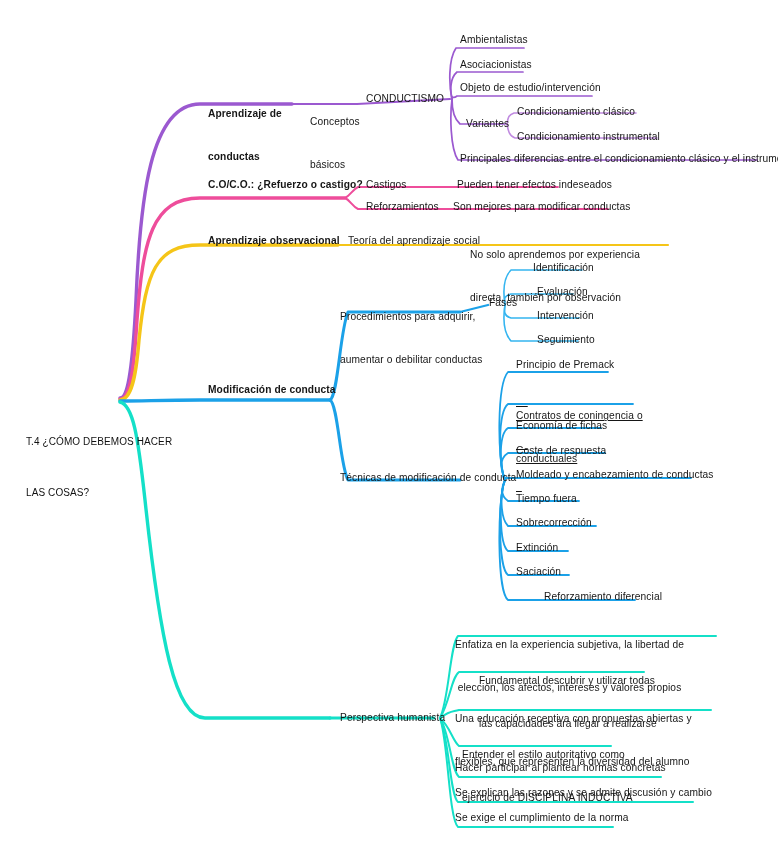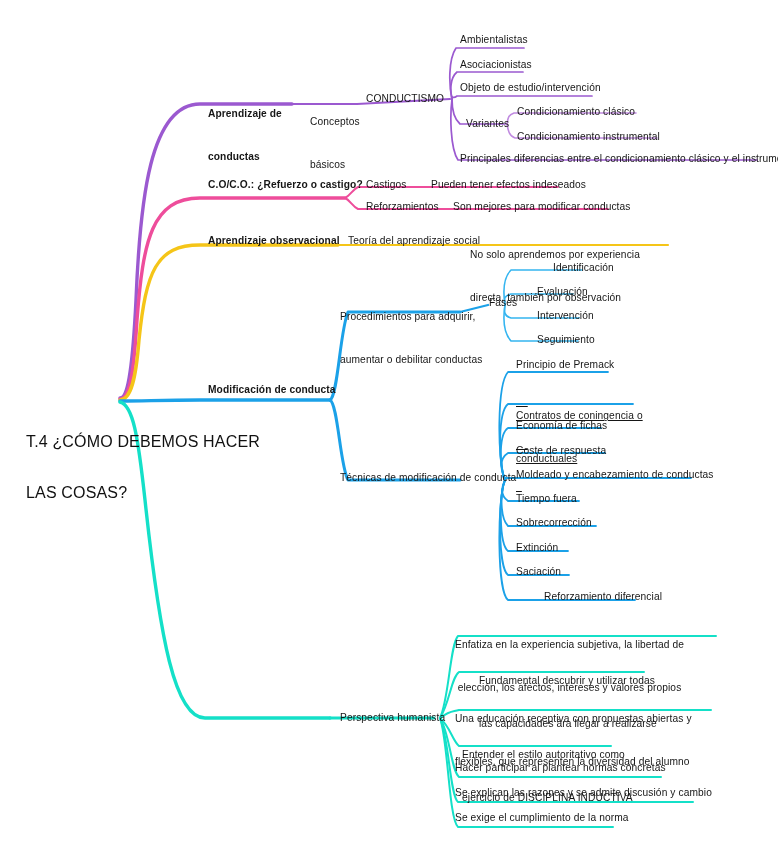--- a/index.html
+++ b/index.html
@@ -152,7 +152,7 @@
 
   <div class="node" style="left:366px; top:178px;">Castigos</div>
 
-  <div class="node" style="left:403px; top:178px;padding-left:28px;">Pueden tener efectos indeseados</div>
+  <div class="node" style="left:429px; top:178px;padding-left:28px;">Pueden tener efectos indeseados</div>
 
   <div class="node" style="left:366px; top:200px;">Reforzamientos</div>
 

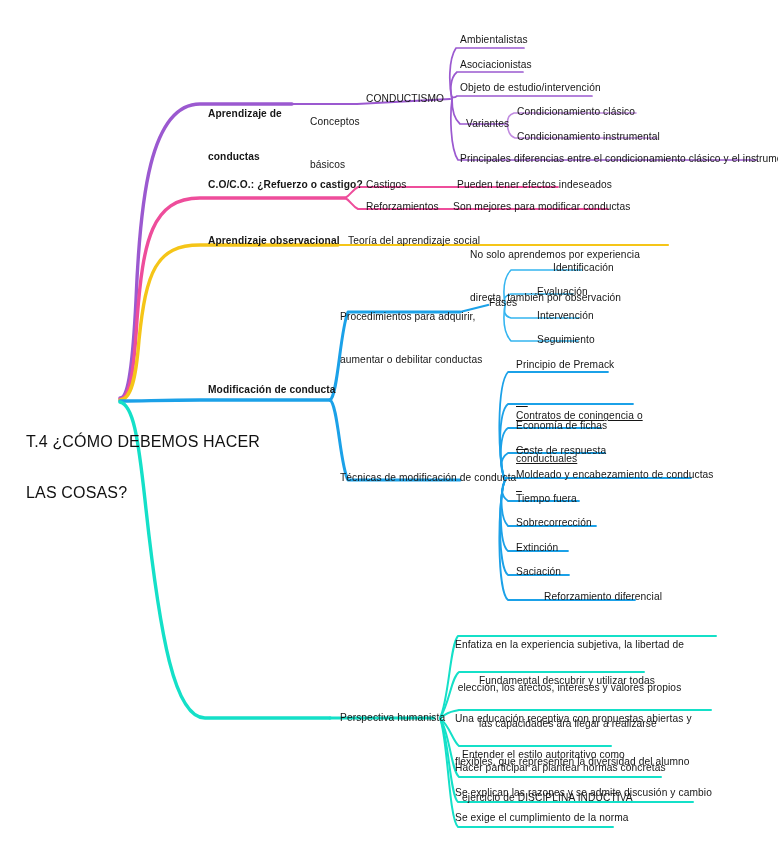--- a/index.html
+++ b/index.html
@@ -176,7 +176,7 @@
 
   <div class="node" style="left:489px; top:296px;">Fases</div>
 
-  <div class="node" style="left:553px; top:261px;">Identificación</div>
+  <div class="node" style="left:533px; top:261px;">Identificación</div>
 
   <div class="node" style="left:537px; top:285px;">Evaluación</div>
 

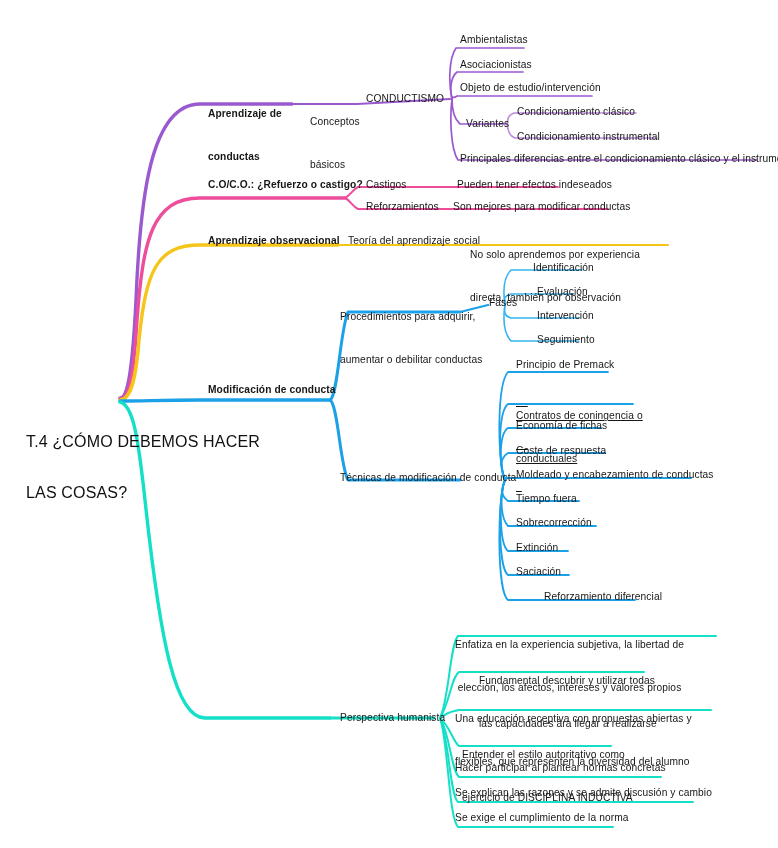--- a/index.html
+++ b/index.html
@@ -40,7 +40,7 @@
     font-weight: bold;
   }
   .node.root {
-    font-size: 16px;
+    font-size: 10px;
     line-height: 17px;
     font-weight: normal;
     color: #111111;

